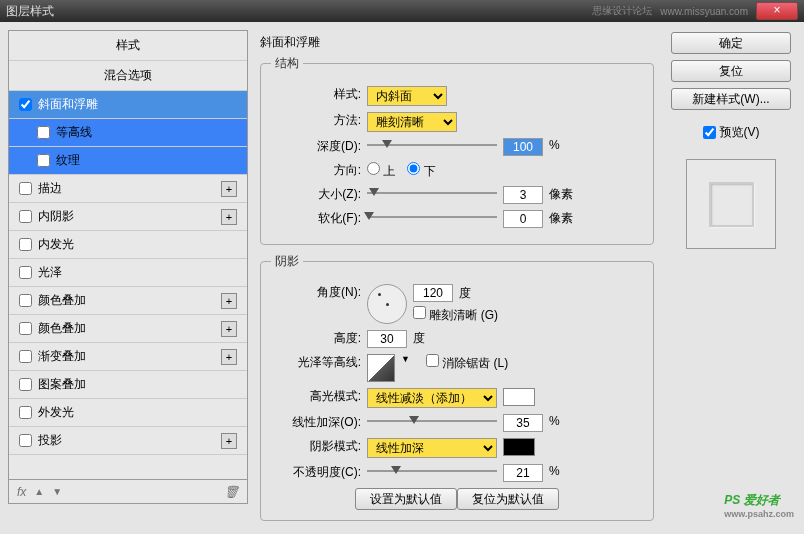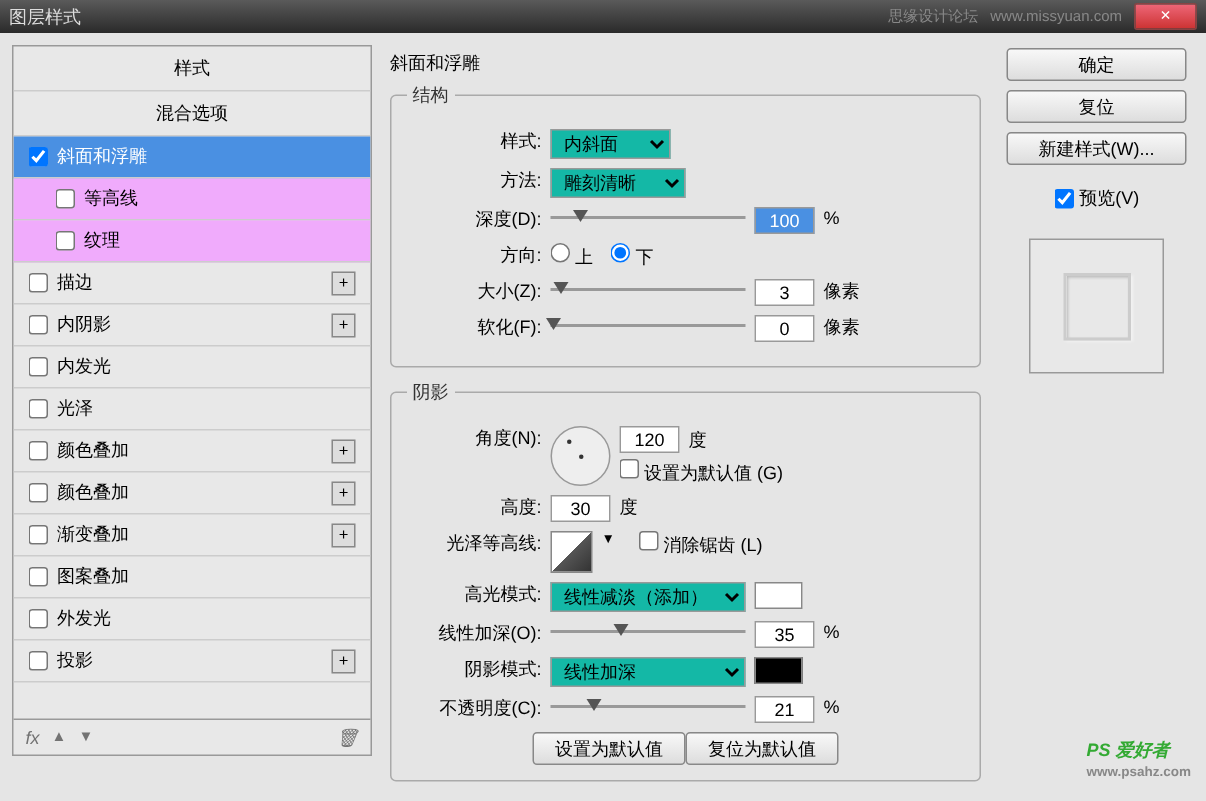--- a/index.html
+++ b/index.html
@@ -26,7 +26,7 @@
 legend { padding: 0 4px; color: #333; }
 .form-row { display: flex; margin: 6px 0; gap: 6px; }
 .form-label { width: 90px; text-align: right; }
-select { height: 20px; border: 1px solid #999; background: #14b8a6; padding: 0 4px; }
+select { height: 20px; border: 1px solid #999; background: #fde047; padding: 0 4px; }
 input[type=text] { height: 18px; border: 1px solid #999; background: white; text-align: center; width: 40px; }
 input[type=text].selected-blue { background: #4a90e2; color: white; }
 .slider { width: 130px; height: 14px; position: relative; }

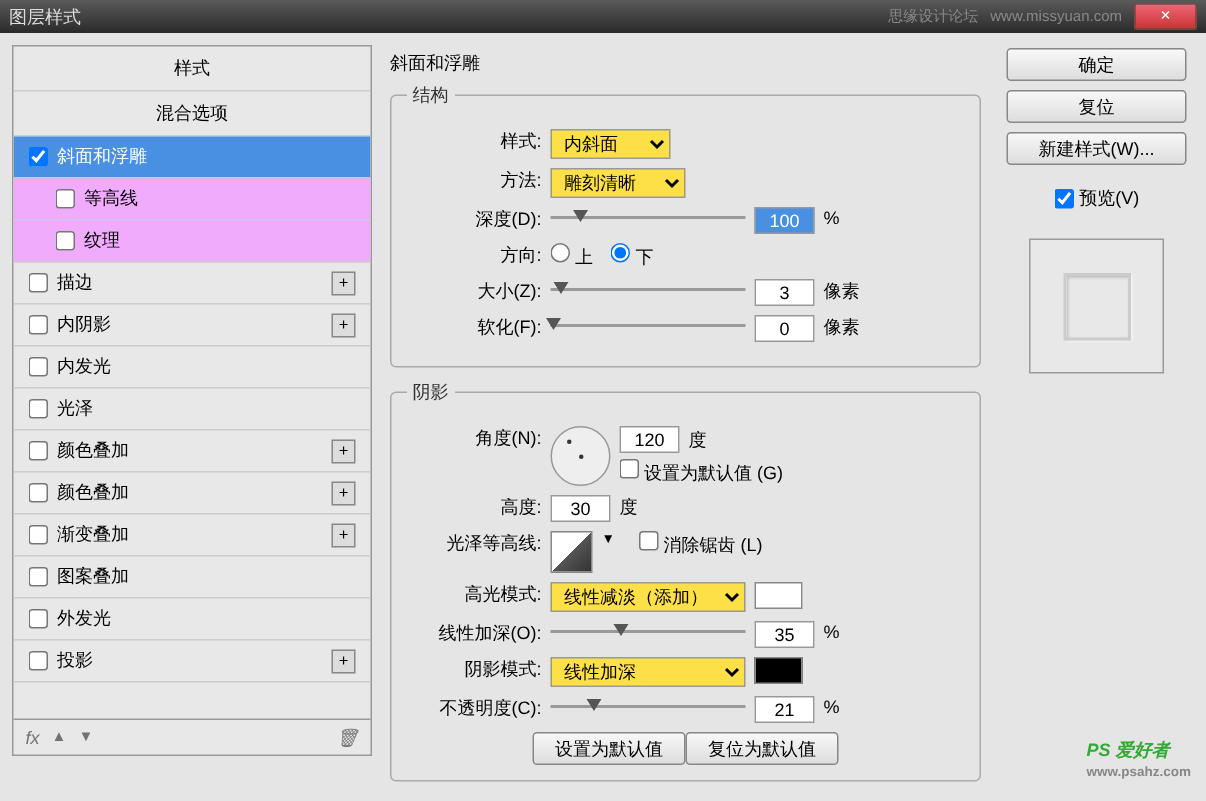--- a/index.html
+++ b/index.html
@@ -14,7 +14,7 @@
 .style-header { padding: 6px 10px; border-bottom: 1px solid #ccc; text-align: center; }
 .style-row { padding: 5px 10px; border-bottom: 1px solid #ccc; display: flex; align-items: center; gap: 6px; justify-content: space-between; }
 .style-row.selected { background: #4a90e2; color: white; }
-.style-row.sub { padding-left: 28px; background: #f0abfc; }
+.style-row.sub { padding-left: 28px; background: #3b82f6; }
 .style-row input[type=checkbox] { width: 13px; height: 13px; }
 .plus-btn { width: 16px; height: 16px; border: 1px solid #888; background: #ddd; text-align: center; line-height: 14px; font-size: 11px; }
 .left-footer { height: 24px; border-top: 1px solid #999; display: flex; align-items: center; padding: 0 8px; gap: 8px; color: #737373; }

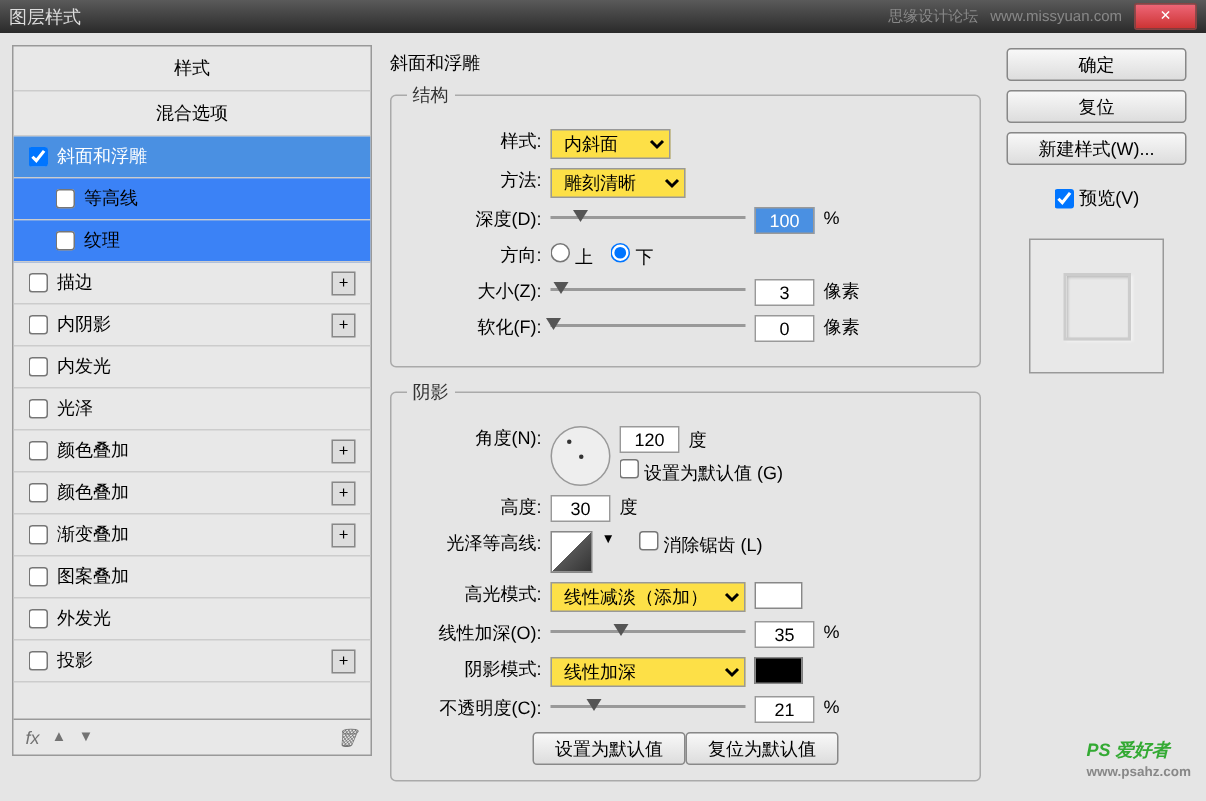--- a/index.html
+++ b/index.html
@@ -222,7 +222,7 @@
             <input type="text" value="120" style="">
             <span>度</span>
           </div>
-          <label><input type="checkbox" style=""> <span>设置为默认值 (G)</span></label>
+          <label><input type="checkbox" style=""> <span>雕刻清晰 (G)</span></label>
         </div>
       </div>
       <div class="form-row">

